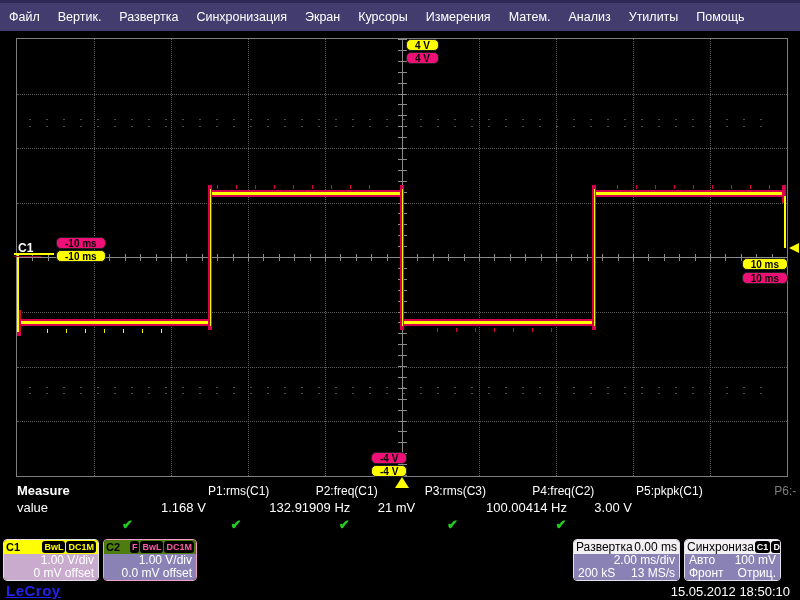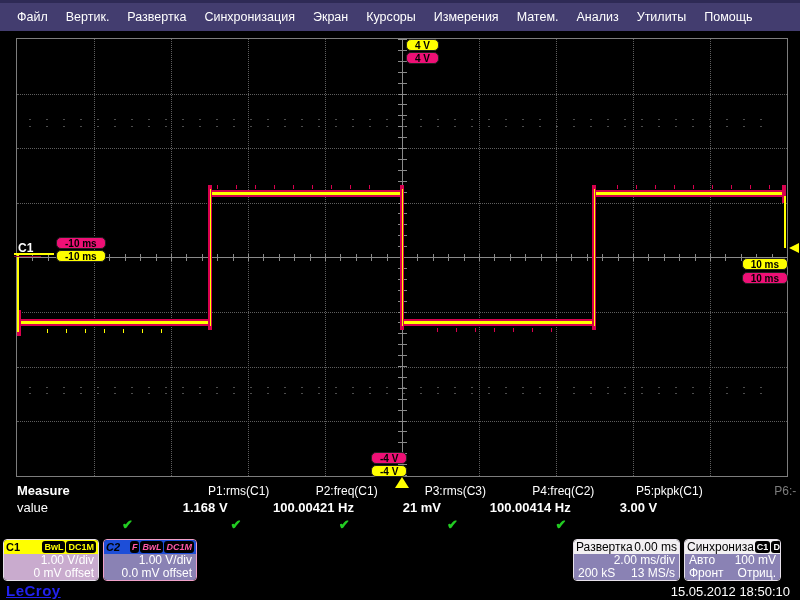--- a/index.html
+++ b/index.html
@@ -12,7 +12,7 @@
   #menubar {
     position:absolute; left:0; top:0; width:800px; height:31px;
     background:#433d6f; border-top:3px solid #2e2a55;
-    display:flex; align-items:center; padding-left:8px;
+    display:flex; align-items:center; padding-left:0;
   }
   .menu-item { color:#fff; font-size:12.5px; padding:0 9px; cursor:default; white-space:nowrap; }
   

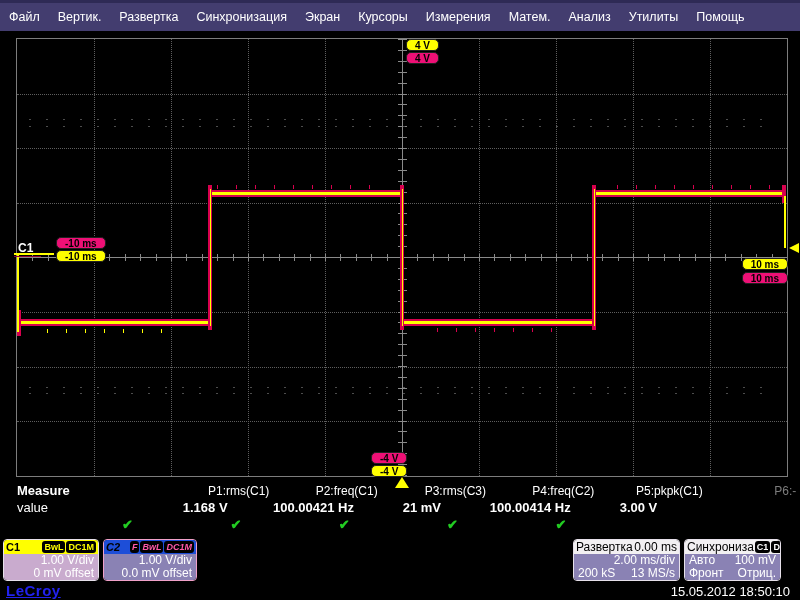--- a/index.html
+++ b/index.html
@@ -61,7 +61,7 @@
   .m-rowlabel.bold { font-weight:bold; }
   .m-param { text-align:right; }
   .m-param.disabled { color:#7d7d7d; }
-  .m-value { text-align:center; padding-right:20px; font-size:13px;font-weight:bold; }
+  .m-value { text-align:left; padding-right:20px; font-size:13px; }
   .m-status { text-align:right; padding-right:28px; color:#22cc22; font-size:13px; font-weight:bold; }
   
   .descbox {

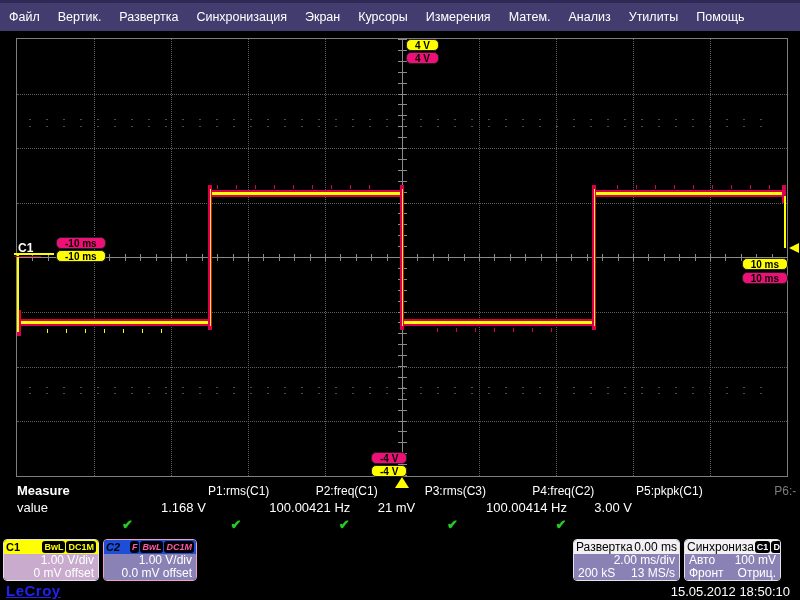--- a/index.html
+++ b/index.html
@@ -195,7 +195,7 @@
 
     <div class="m-rowlabel">value</div>
     <div class="m-value">1.168 V</div>
-    <div class="m-value">100.00421 Hz</div>
+    <div class="m-value">132.91909 Hz</div>
     <div class="m-value">21 mV</div>
     <div class="m-value">100.00414 Hz</div>
     <div class="m-value">3.00 V</div>

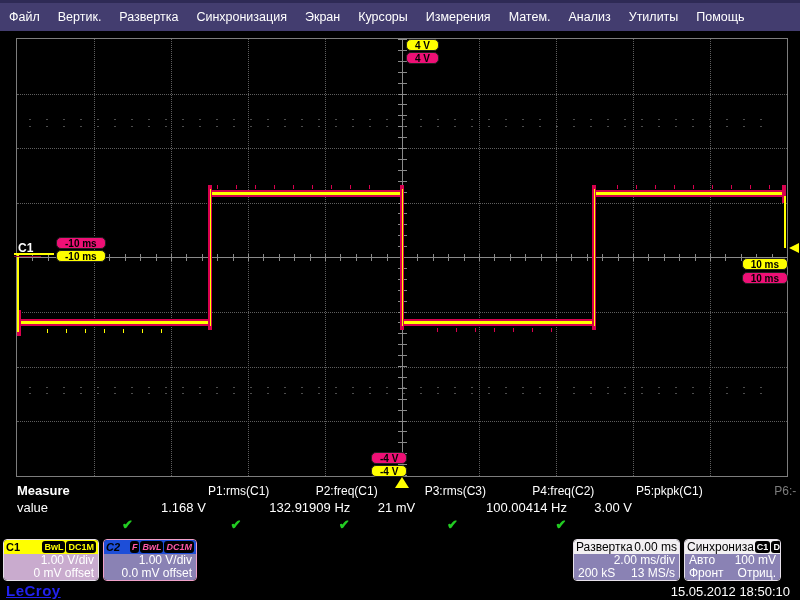--- a/index.html
+++ b/index.html
@@ -88,7 +88,7 @@
   #box-c1 .pill { color:#ffff00; }
   #box-c1 .bodyarea { background:#c9abce; height:28px; }
   #box-c2 { left:103px; width:94px; border-color:#f0a0c8; }
-  #box-c2 .hdr { background:#1d4ed8;font-style:italic; }
+  #box-c2 .hdr { background:#4d7c0f; }
   #box-c2 .pill { color:#ff5aa8; }
   #box-c2 .bodyarea { background:#8a82b4; height:28px; }
   #box-tb { left:573px; width:107px; }

